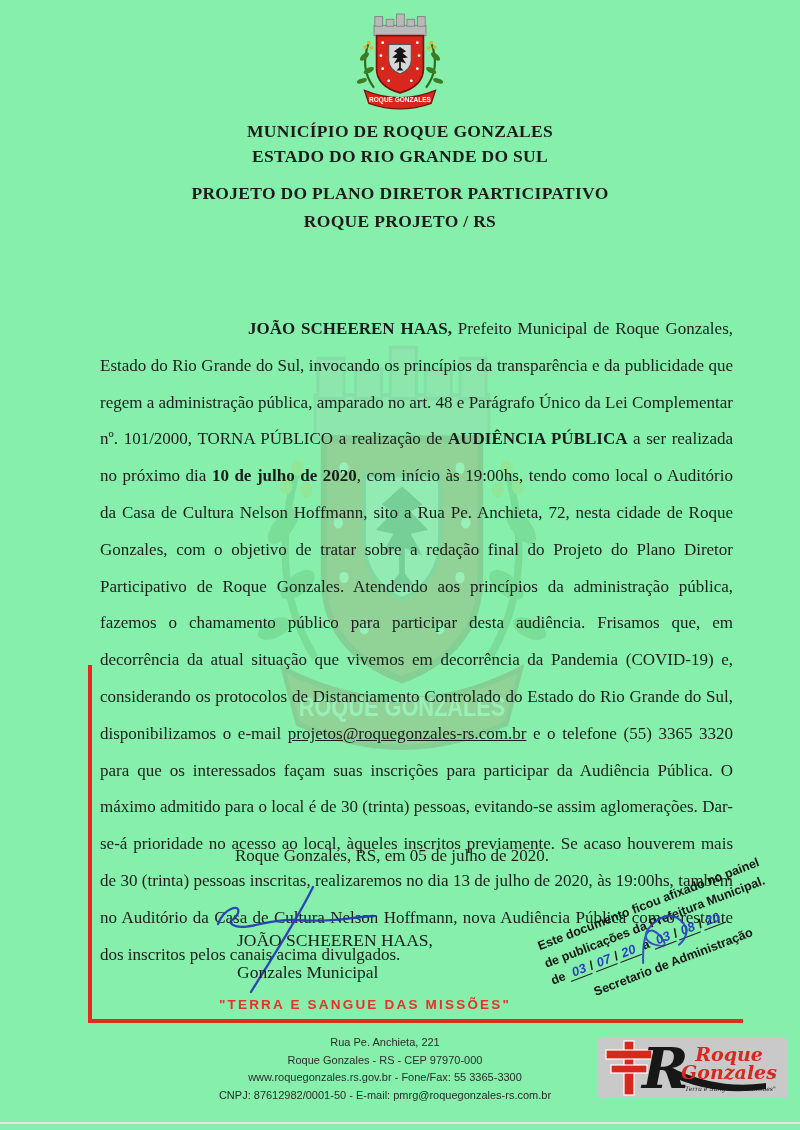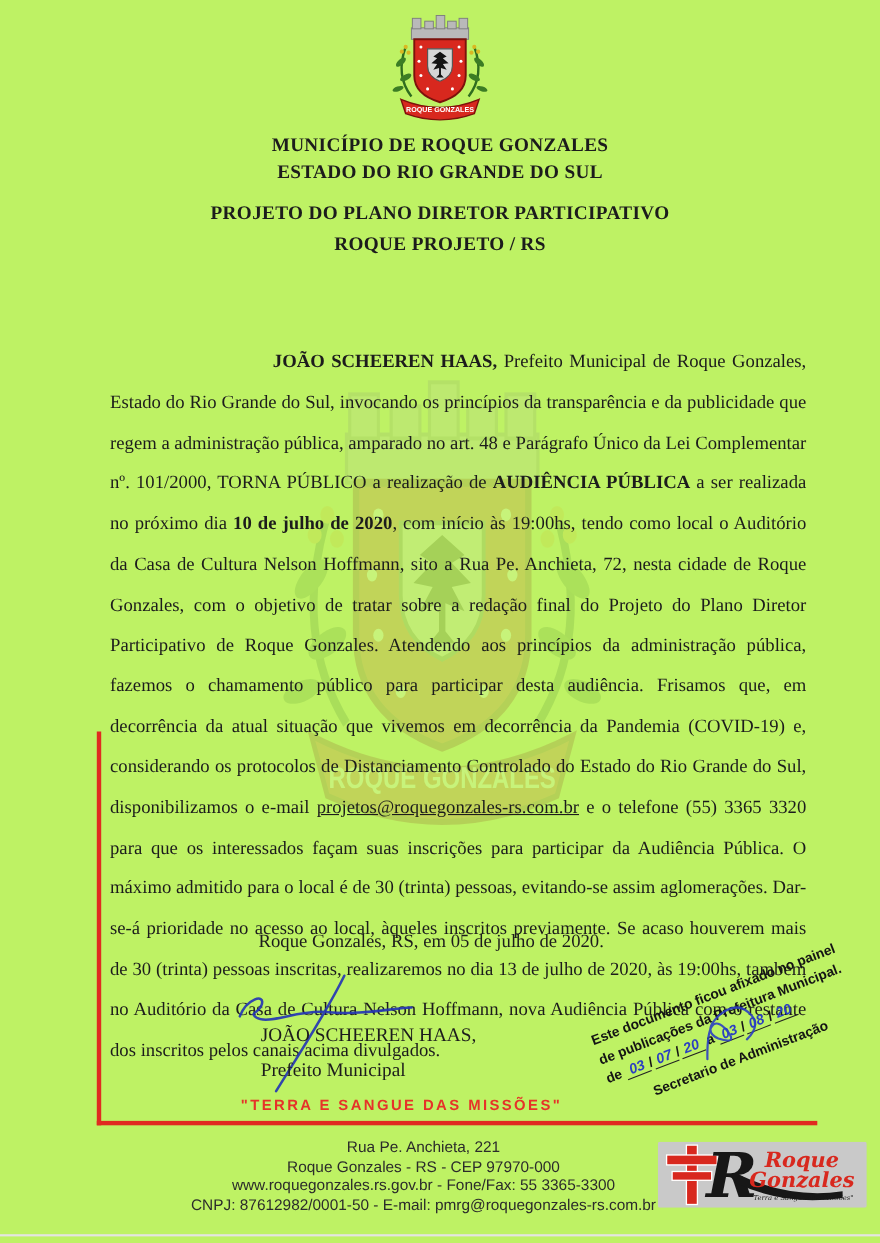--- a/index.html
+++ b/index.html
@@ -3,7 +3,7 @@
 <meta charset="utf-8">
 <style>
   html,body{margin:0;padding:0;background:#ffffff;}
-  .page{position:relative;width:800px;height:1130px;background:#bef264;overflow:hidden;
+  .page{position:relative;width:800px;height:1130px;background:#86efac;overflow:hidden;
         font-family:"Liberation Serif",serif;color:#1c1c1c;}
 
   

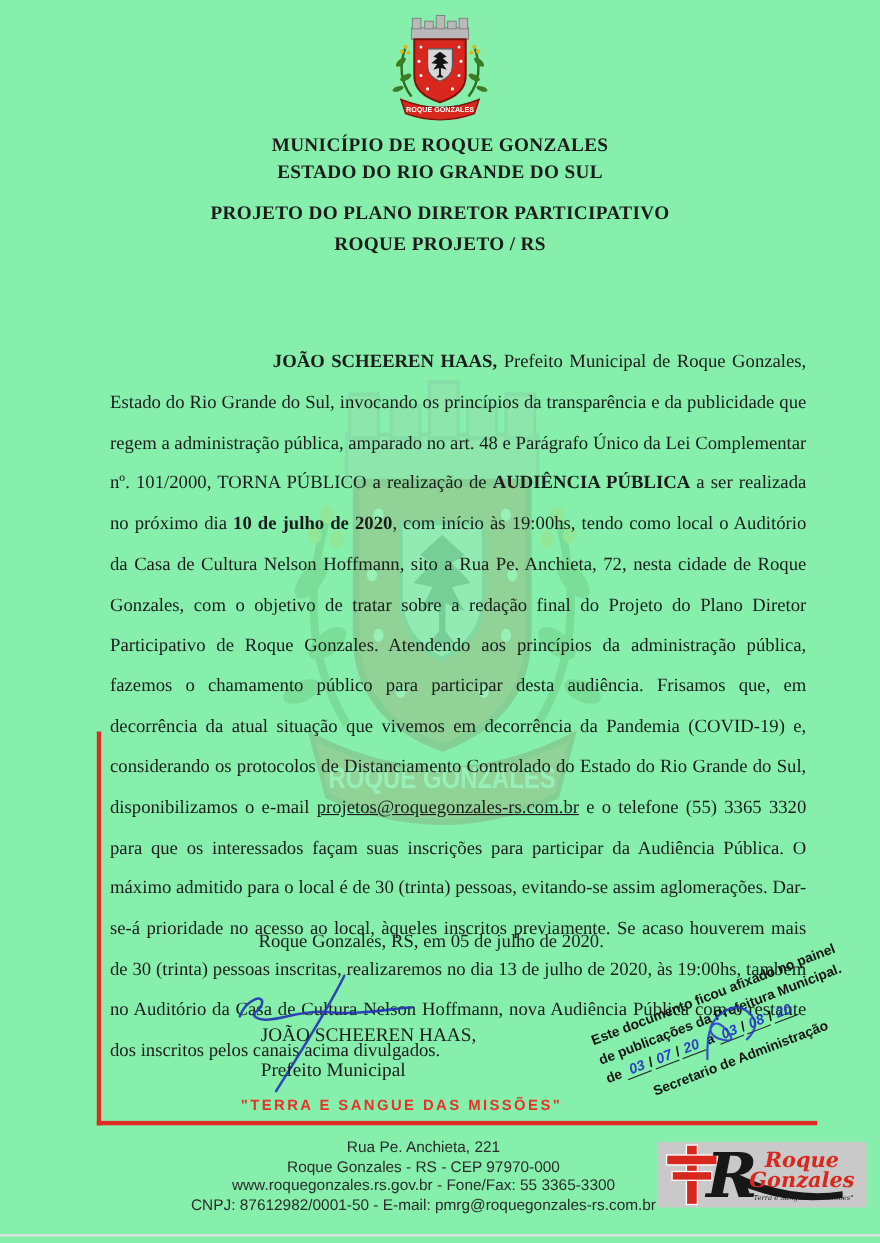--- a/index.html
+++ b/index.html
@@ -144,7 +144,7 @@
   </svg>
 
   <div class="sig-name">JOÃO SCHEEREN HAAS,</div>
-  <div class="sig-role">Prefeito Municipal</div>
+  <div class="sig-role">Gonzales Municipal</div>
 
   <div class="slogan">"TERRA E SANGUE DAS MISSÕES"</div>
 

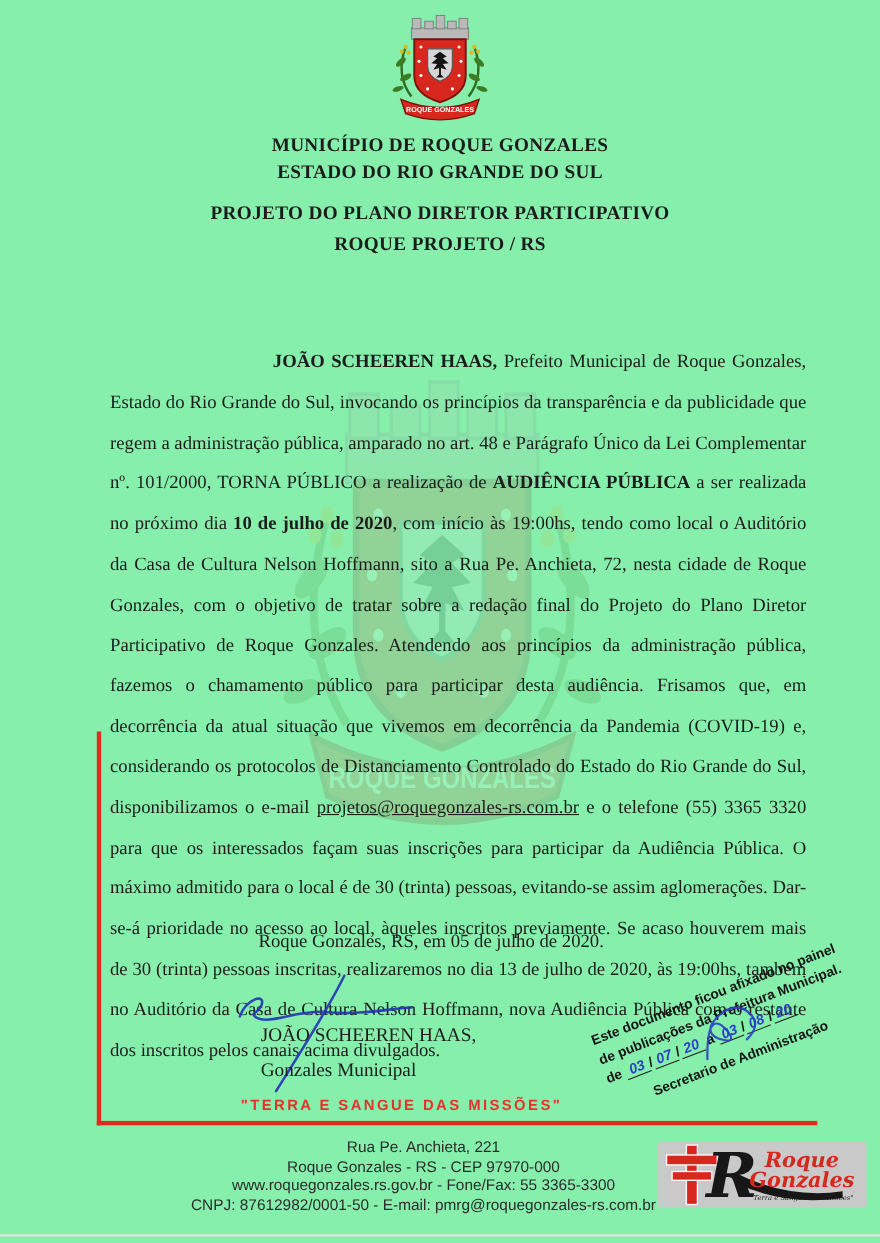--- a/index.html
+++ b/index.html
@@ -38,7 +38,7 @@
              border-left:4px solid #e02b20;border-bottom:4px solid #e02b20;box-sizing:border-box;}
 
   .footer{position:absolute;left:85px;top:1034px;width:600px;text-align:center;
-          font-family:"Liberation Sans",sans-serif;font-size:14px;line-height:17.5px;color:#2b2b2b;}
+          font-family:"Liberation Sans",sans-serif;font-size:11px;line-height:17.5px;color:#2b2b2b;}
 
   .logo{position:absolute;left:598px;top:1038px;width:190px;height:60px;}
   .logo text{font-family:"DejaVu Serif",serif;}

